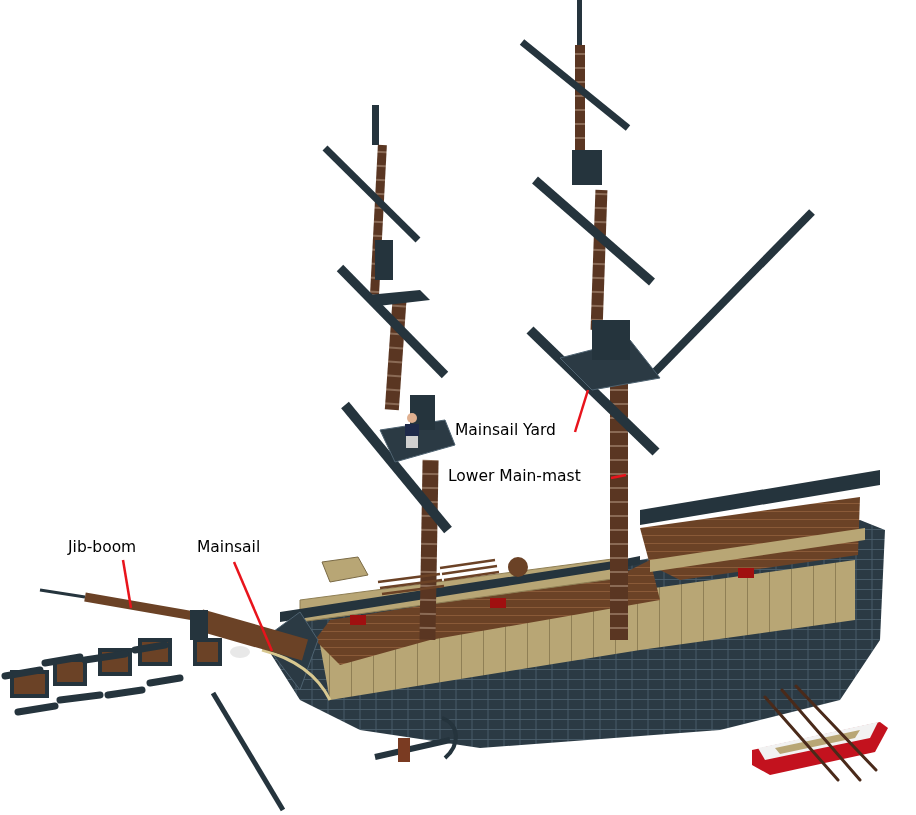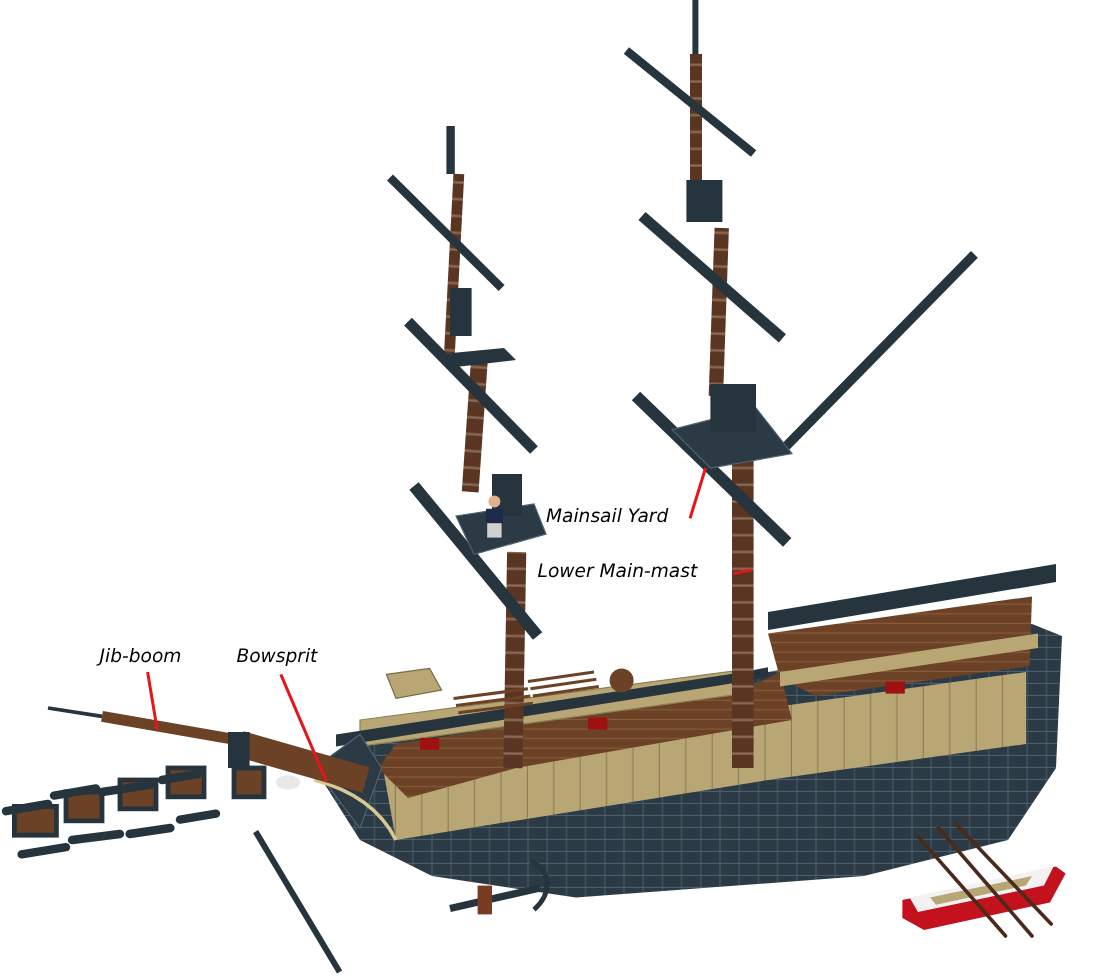--- a/index.html
+++ b/index.html
@@ -4,7 +4,7 @@
 <style>
   html,body{margin:0;padding:0;background:#ffffff;}
   body{width:916px;height:815px;position:relative;overflow:hidden;font-family:"DejaVu Sans",sans-serif;}
-  #stage{position:absolute;left:0;top:0;width:916px;height:815px;font-style:italic;}
+  #stage{position:absolute;left:0;top:0;width:916px;height:815px;}
   .label{position:absolute;font-size:15.5px;color:#000;white-space:nowrap;line-height:1;}
 </style>
 </head>

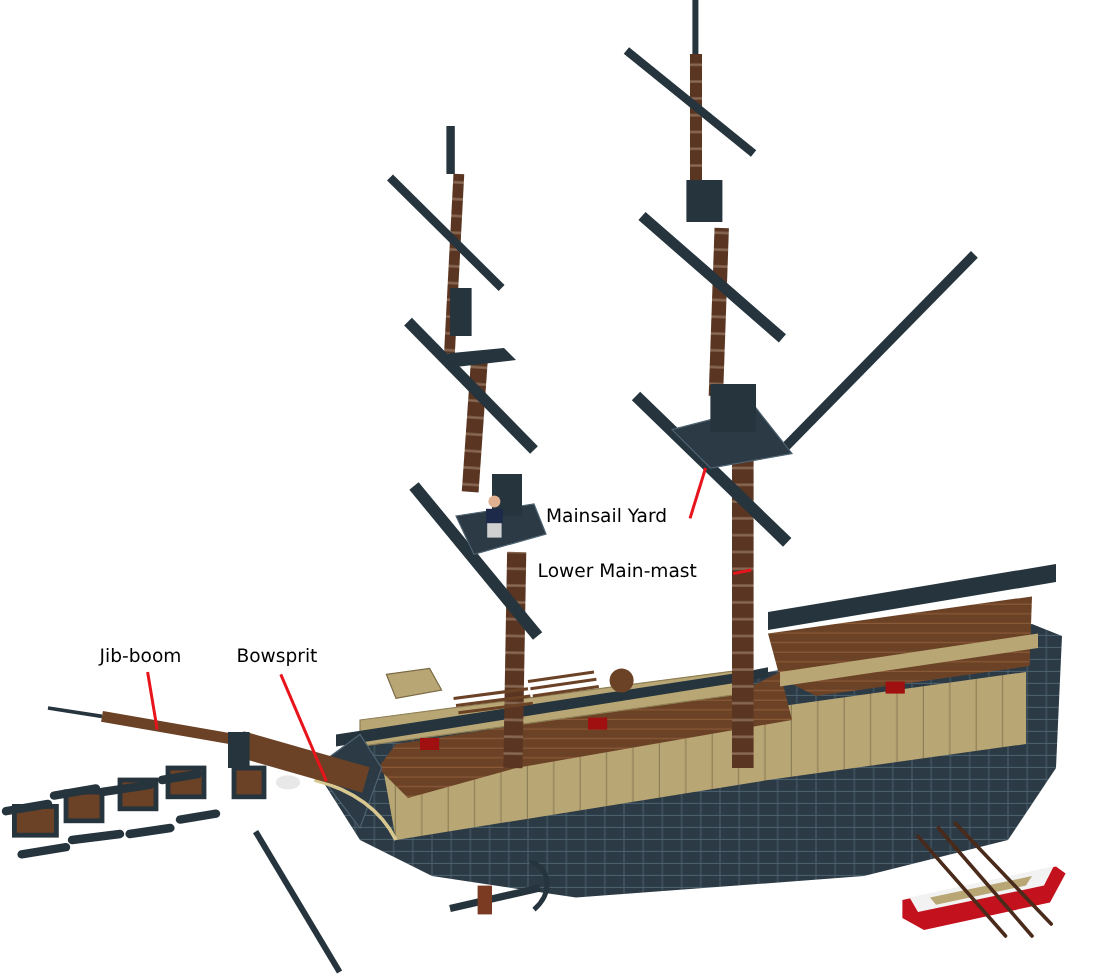--- a/index.html
+++ b/index.html
@@ -162,7 +162,7 @@
 
   <div class="label" style="left:455px;top:423px">Mainsail Yard</div>
   <div class="label" style="left:448px;top:469px">Lower Main-mast</div>
-  <div class="label" style="left:83px;top:540px">Jib-boom</div>
+  <div class="label" style="left:68px;top:540px">Jib-boom</div>
   <div class="label" style="left:197px;top:540px">Bowsprit</div>
 </div>
 

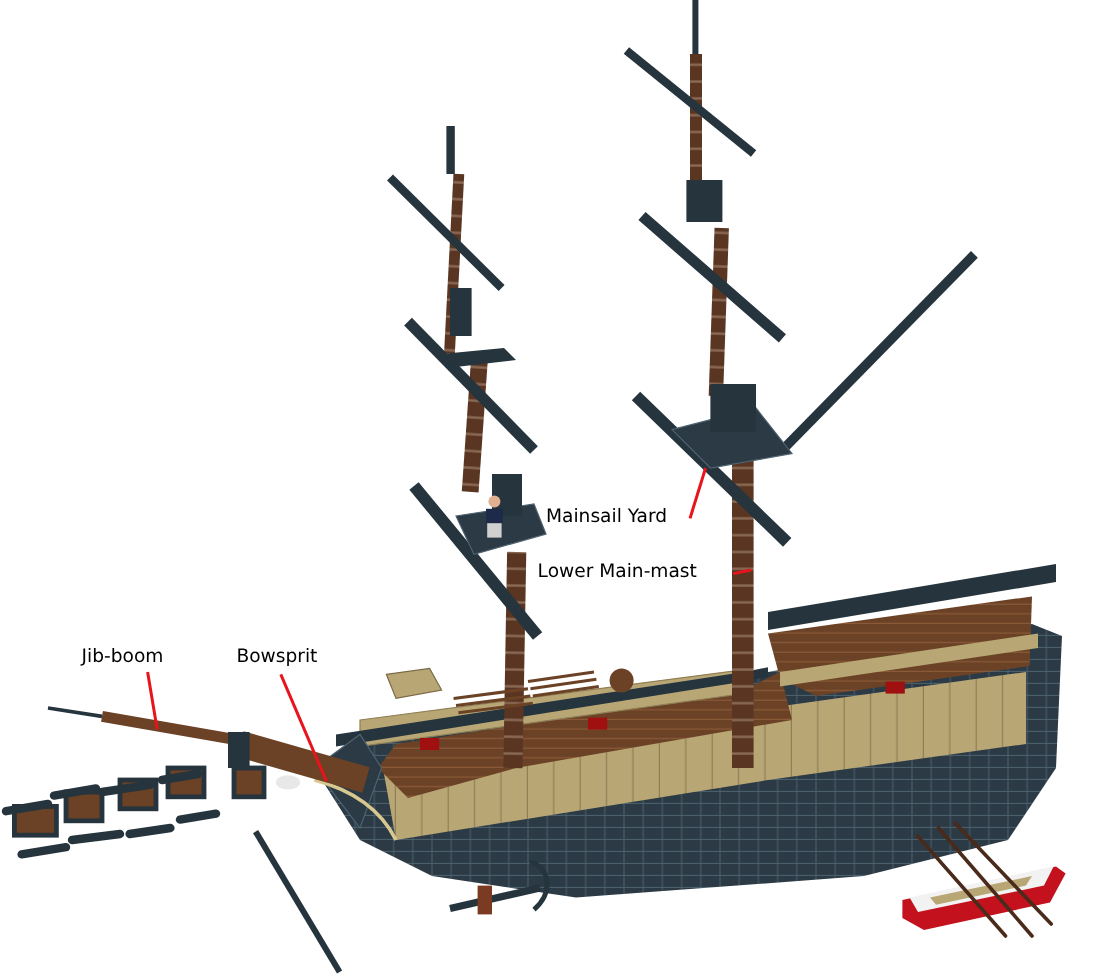--- a/index.html
+++ b/index.html
@@ -163,7 +163,7 @@
   <div class="label" style="left:455px;top:423px">Mainsail Yard</div>
   <div class="label" style="left:448px;top:469px">Lower Main-mast</div>
   <div class="label" style="left:68px;top:540px">Jib-boom</div>
-  <div class="label" style="left:197px;top:540px">Bowsprit</div>
+  <div class="label" style="left:197px;top:540px">Mainsail</div>
 </div>
 
 </body></html>

